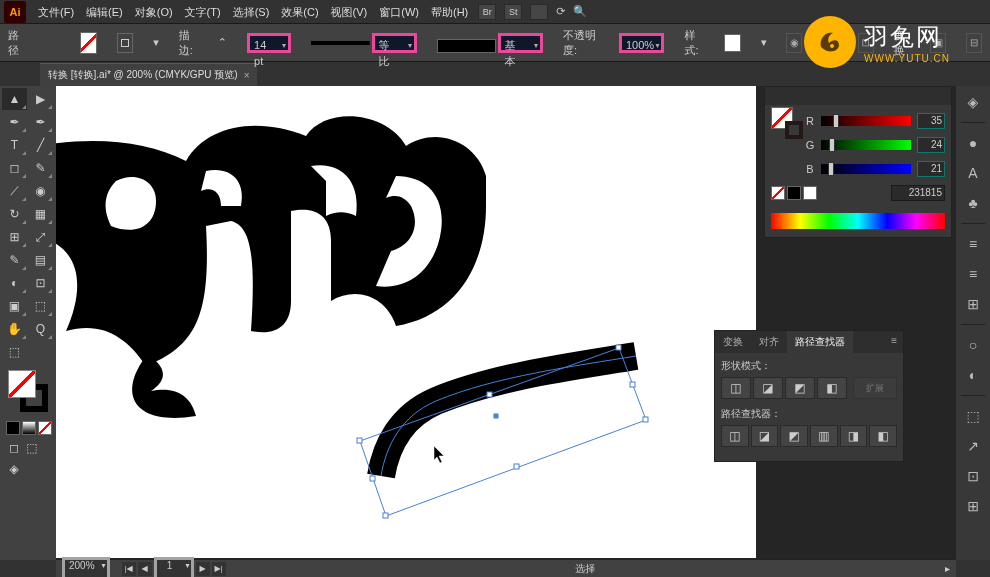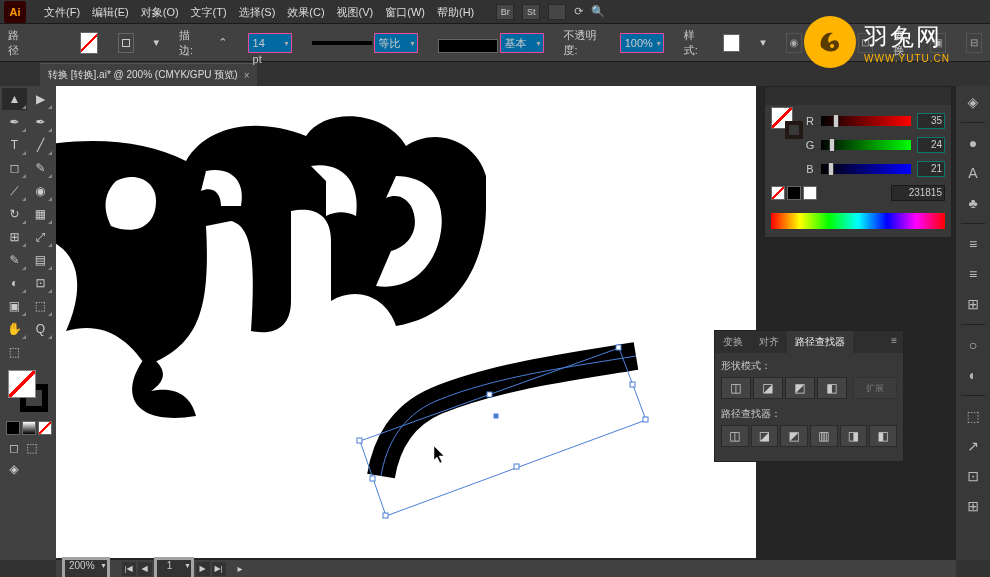--- a/index.html
+++ b/index.html
@@ -5,7 +5,7 @@
 *{box-sizing:border-box;margin:0;padding:0;font-family:"Microsoft YaHei",sans-serif;user-select:none}
 body{width:990px;height:577px;background:#323232;overflow:hidden;color:#ccc;font-size:11px;position:relative}
 .menubar{height:24px;background:#323232;display:flex;align-items:center;padding:0 4px;border-bottom:1px solid #1a1a1a}
-.app-icon{width:22px;height:22px;background:#330000;color:#ff9a00;font-weight:bold;font-size:11px;display:flex;align-items:center;justify-content:center;border-radius:2px;margin-right:12px}
+.app-icon{width:22px;height:22px;background:#330000;color:#ff9a00;font-weight:bold;font-size:11px;display:flex;align-items:center;justify-content:center;border-radius:2px;margin-right:6px}
 .menu-item{padding:0 6px;line-height:24px;cursor:default;font-size:11px;color:#ddd}
 .menu-extras{margin-left:16px;display:flex;gap:8px;align-items:center}
 .menu-ex{width:18px;height:16px;background:#464646;border:1px solid #2a2a2a}

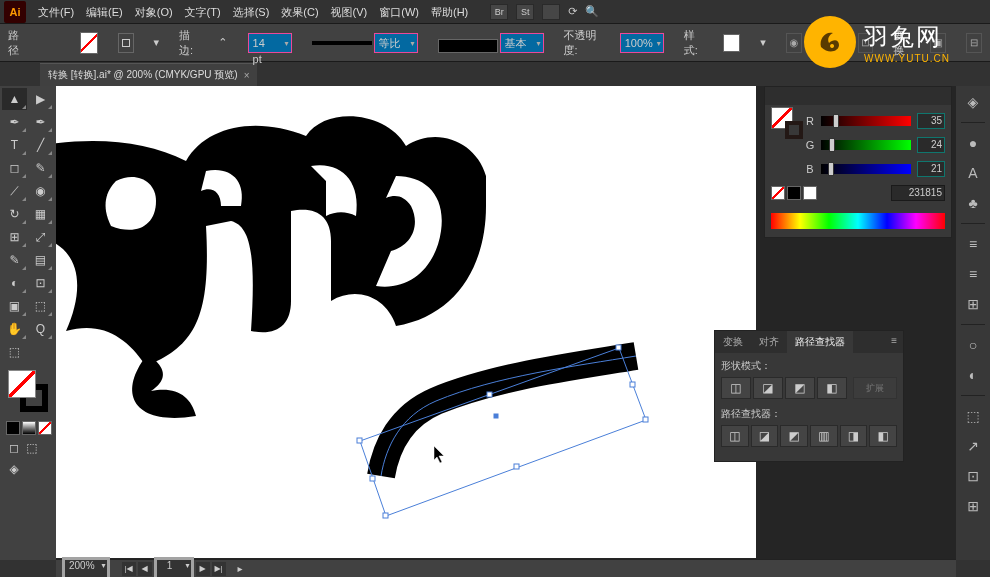--- a/index.html
+++ b/index.html
@@ -7,7 +7,7 @@
 .menubar{height:24px;background:#323232;display:flex;align-items:center;padding:0 4px;border-bottom:1px solid #1a1a1a}
 .app-icon{width:22px;height:22px;background:#330000;color:#ff9a00;font-weight:bold;font-size:11px;display:flex;align-items:center;justify-content:center;border-radius:2px;margin-right:6px}
 .menu-item{padding:0 6px;line-height:24px;cursor:default;font-size:11px;color:#ddd}
-.menu-extras{margin-left:16px;display:flex;gap:8px;align-items:center}
+.menu-extras{margin-left:4px;display:flex;gap:8px;align-items:center}
 .menu-ex{width:18px;height:16px;background:#464646;border:1px solid #2a2a2a}
 .optbar{height:38px;background:#414141;border-bottom:1px solid #1a1a1a;display:flex;align-items:center;padding:0 8px;gap:20px;font-size:11px}
 .opt-label{color:#ccc}

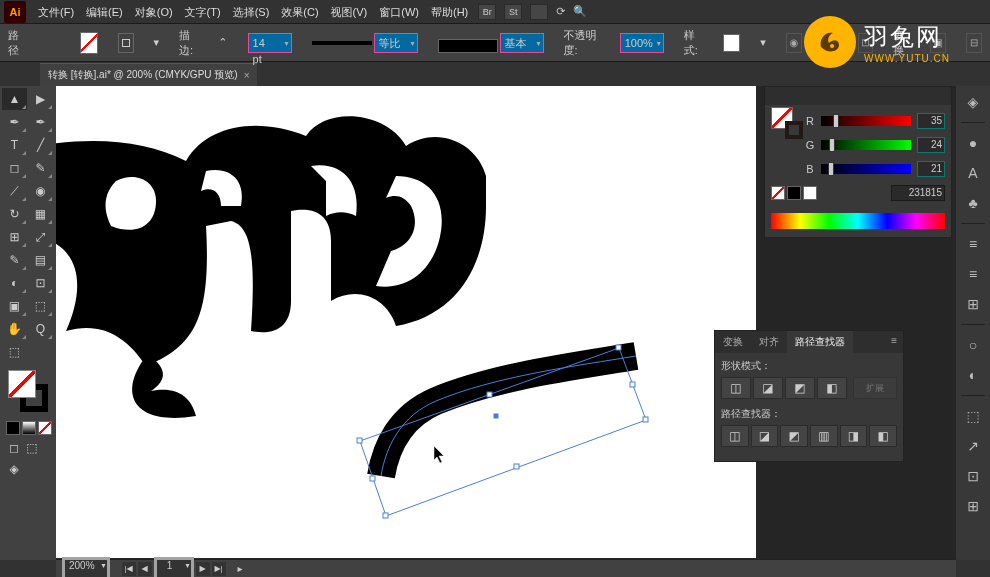--- a/index.html
+++ b/index.html
@@ -14,7 +14,7 @@
 .opt-swatch{width:22px;height:22px;background:linear-gradient(135deg,#fff 45%,red 45%,red 55%,#fff 55%);border:1px solid #666}
 .opt-sq{width:20px;height:20px;border:1px solid #666;display:flex;align-items:center;justify-content:center}
 .opt-sq-inner{width:8px;height:8px;border:1px solid #ccc}
-.opt-dd{background:#0369a1;border:1px solid #ec4899;padding:1px 14px 1px 4px;position:relative;min-width:44px;height:20px;line-height:16px}
+.opt-dd{background:#0f172a;border:3px solid #ec4899;padding:1px 14px 1px 4px;position:relative;min-width:44px;height:20px;line-height:16px}
 .opt-dd::after{content:"▾";position:absolute;right:2px;top:2px;font-size:8px;color:#aaa}
 .opt-brush-prev{width:60px;height:14px;background:#000;border:1px solid #666}
 .opt-sw2{width:22px;height:18px;background:#fff;border:1px solid #666}

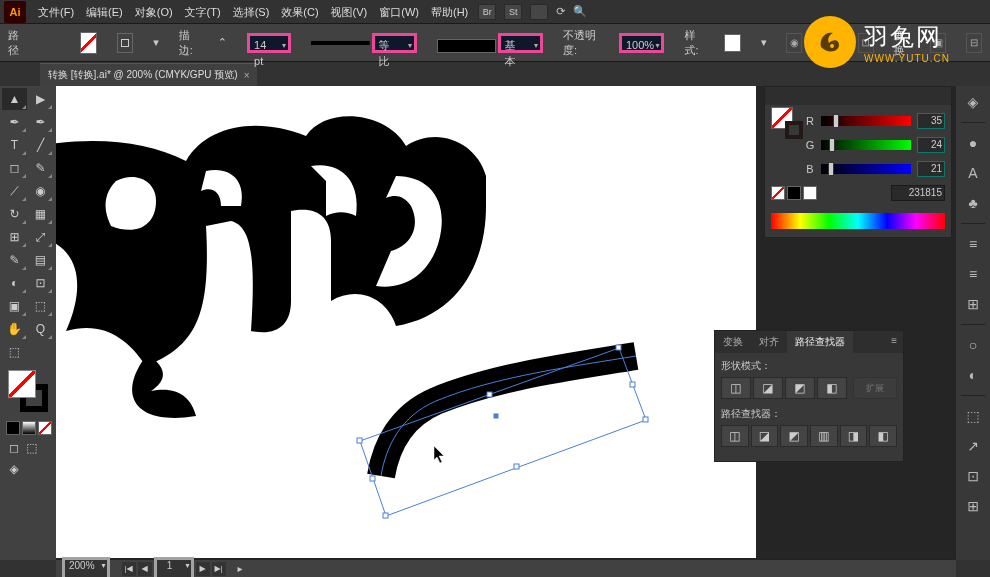--- a/index.html
+++ b/index.html
@@ -326,6 +326,7 @@
     <div class="sb-navbtn">▶</div>
     <div class="sb-navbtn">▶|</div>
   </div>
+  <span style="flex:1;text-align:center">选择</span>
   <span>▸</span>
 </div>
 

